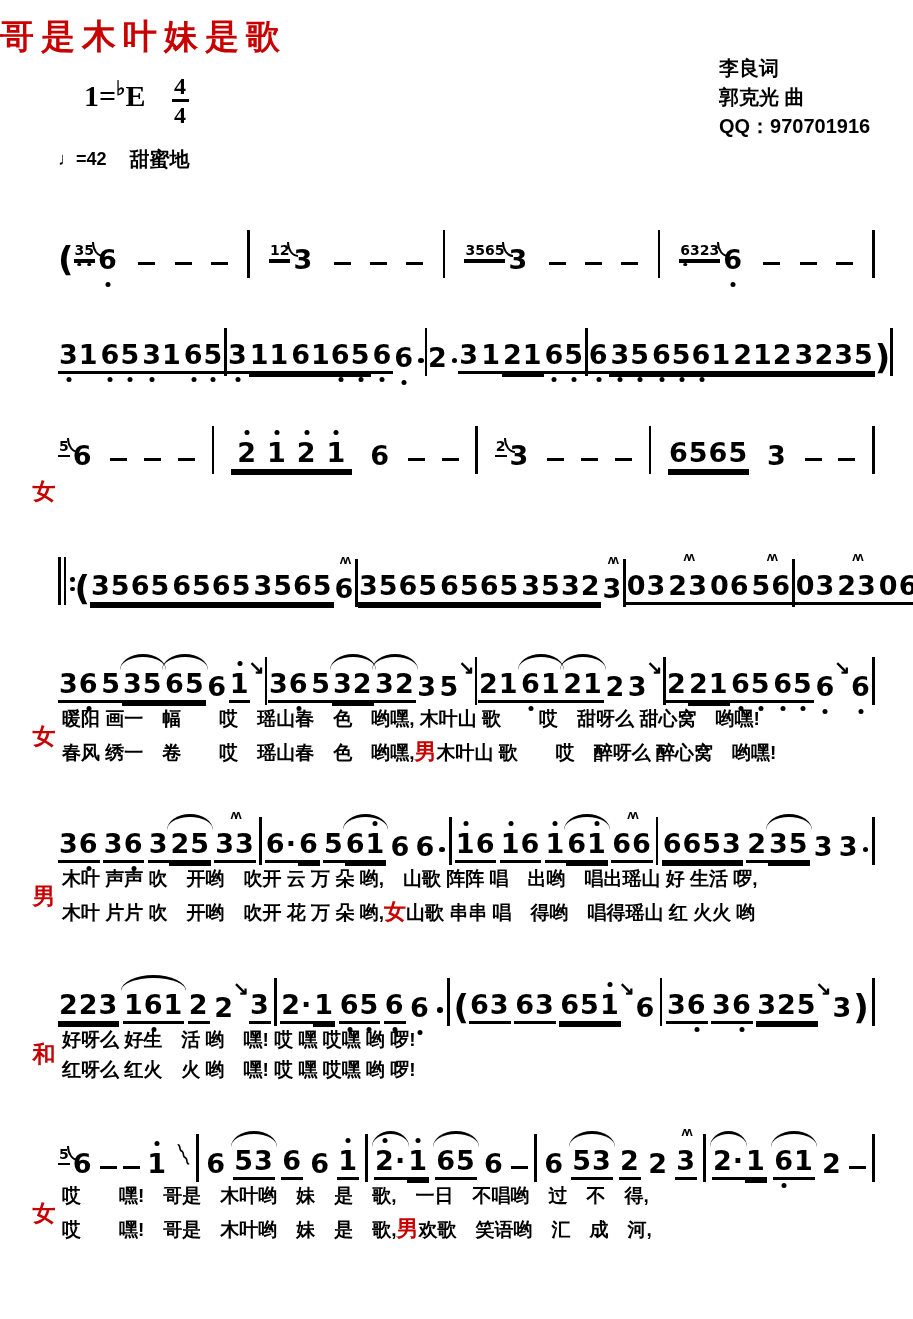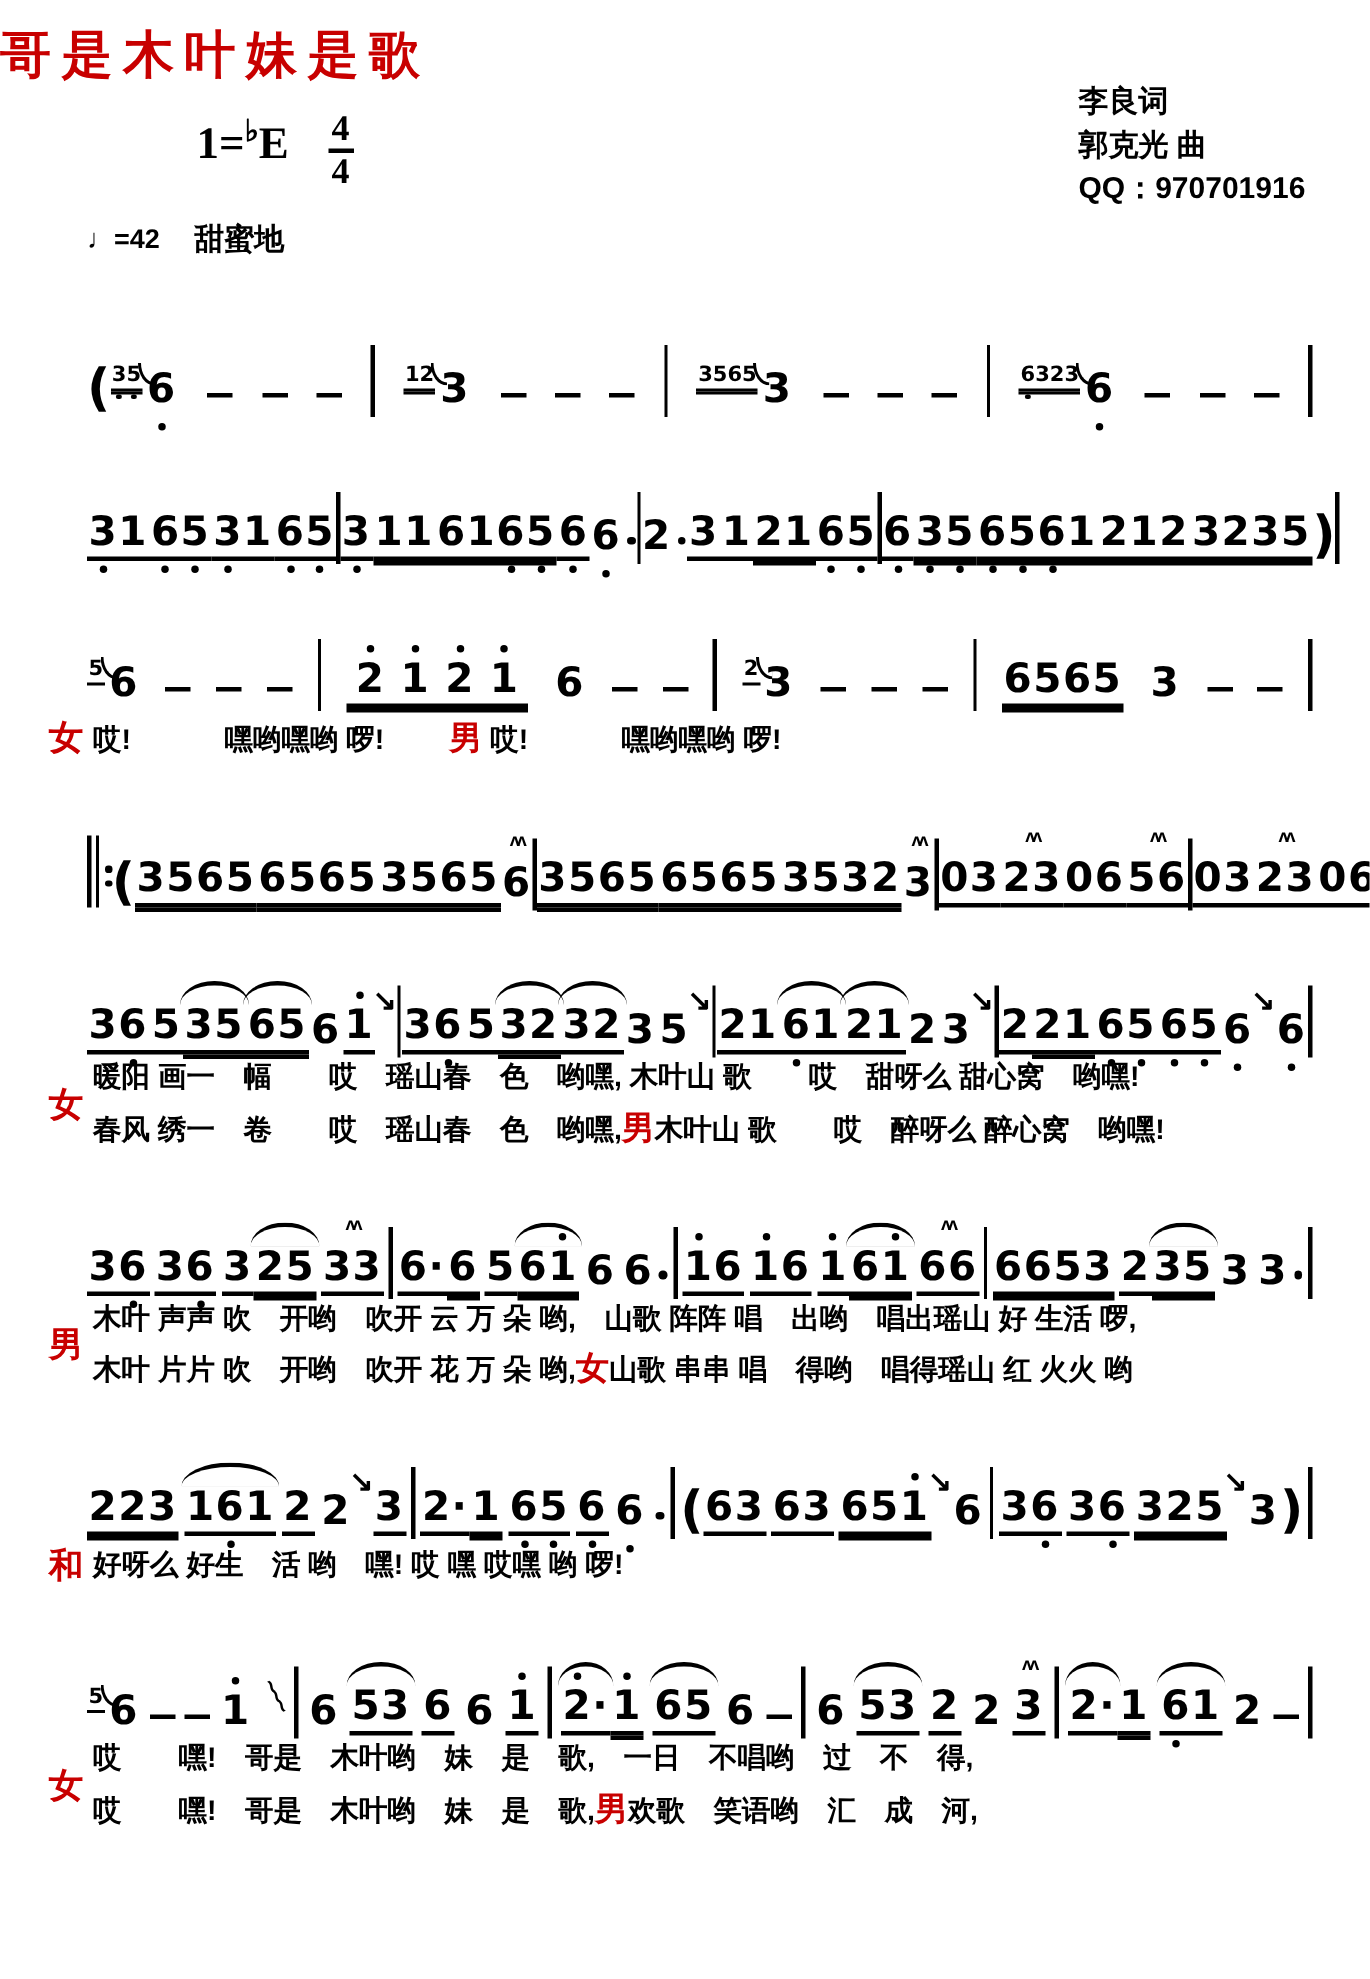--- a/index.html
+++ b/index.html
@@ -12,7 +12,7 @@
   .hdr{position:relative;height:118px;}
   .keysig{position:absolute;left:84px;top:18px;display:flex;align-items:flex-start;
           font-family:"Liberation Serif",serif;font-weight:700;}
-  .keytxt{font-size:30px;line-height:1;margin-left:47px;}
+  .keytxt{font-size:30px;line-height:1;}
   .flat{font-size:20px;vertical-align:super;}
   .meter{display:inline-flex;flex-direction:column;align-items:center;margin-left:26px;margin-top:-4px;}
   .meter b{font-size:24px;line-height:1.0;font-family:"Liberation Serif",serif;}

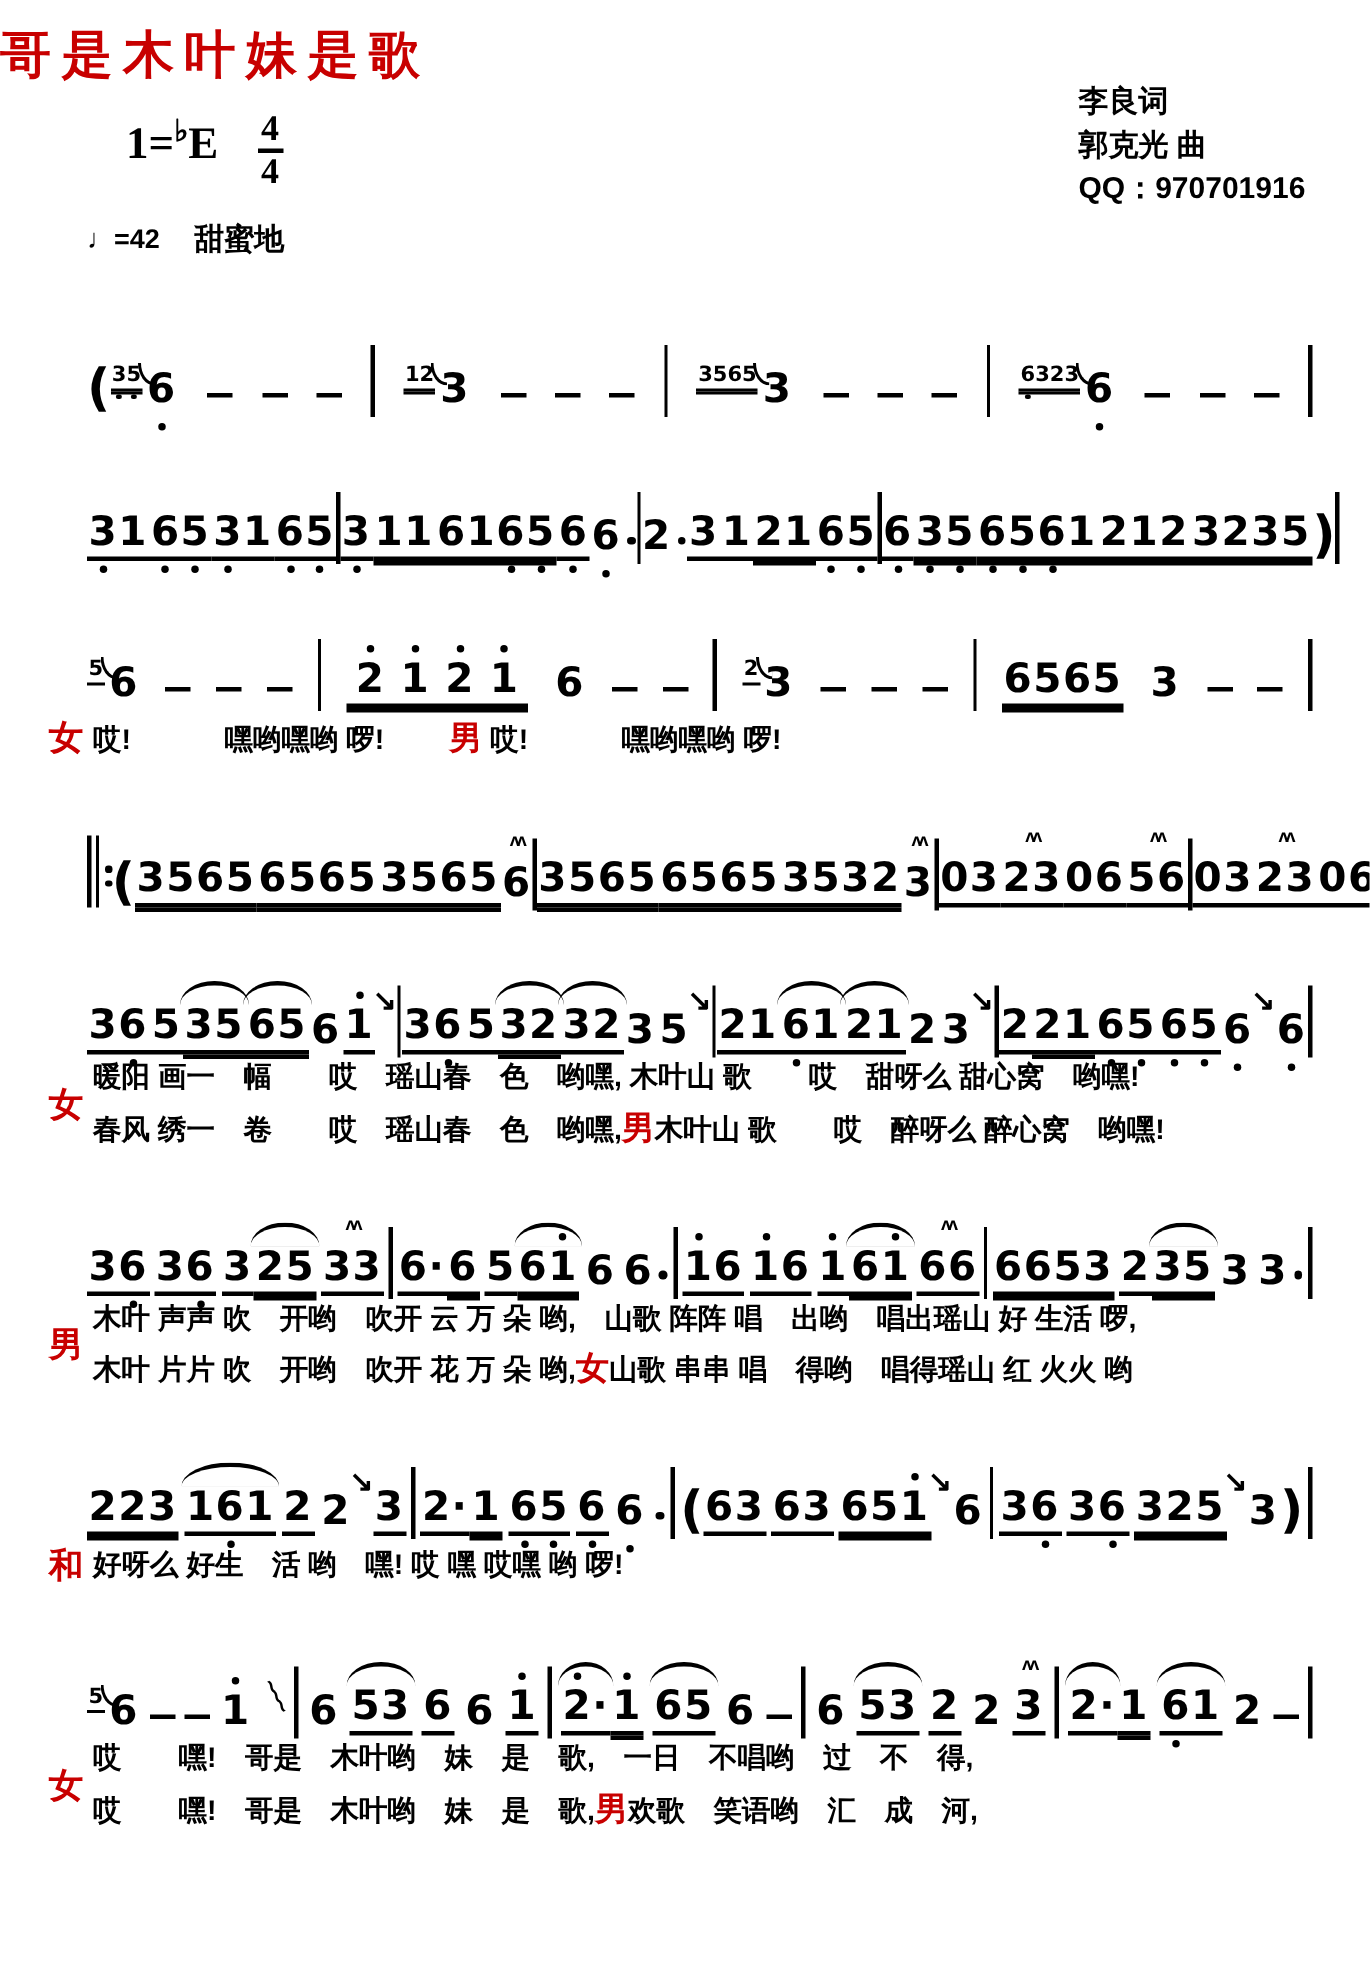--- a/index.html
+++ b/index.html
@@ -470,9 +470,6 @@
       </div>
       <div class="lyrics">
         <div class="lab">女</div>
-        <div class="rows">
-          <div class="lrow"><span>哎!　　　 嘿哟嘿哟 啰!　　 </span><span class="red">男</span><span> 哎!　　　 嘿哟嘿哟 啰!</span></div>
-        </div>
       </div>
       <div class="system">
         <span class="grp">

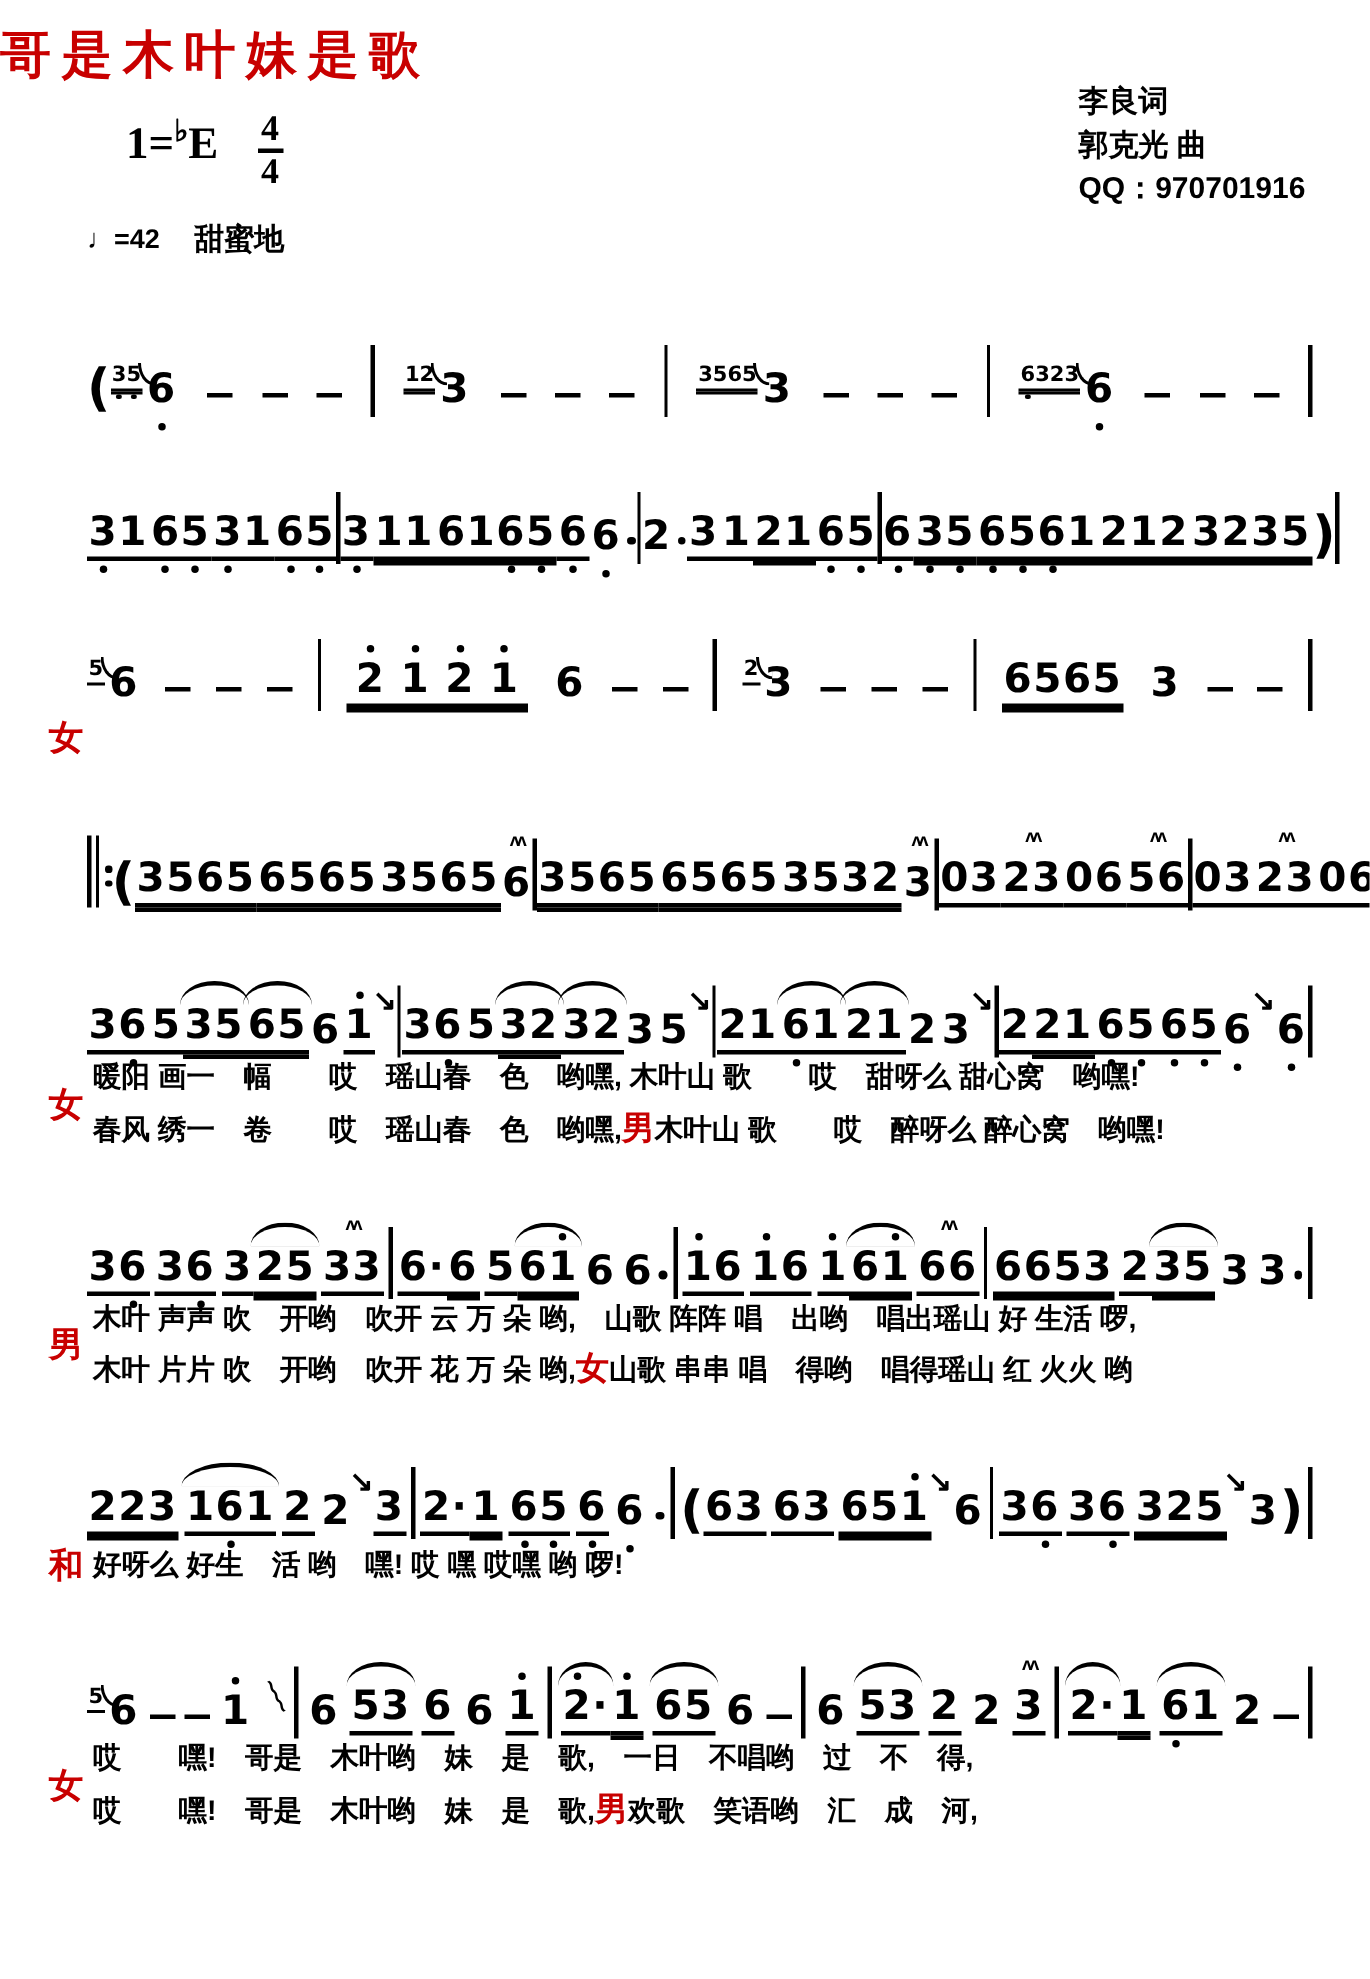--- a/index.html
+++ b/index.html
@@ -1163,6 +1163,7 @@
         <div class="lab">和</div>
         <div class="rows">
           <div class="lrow"><span>好呀么 好生　活 哟　嘿! 哎 嘿 哎嘿 哟 啰!</span></div>
+          <div class="lrow"><span>红呀么 红火　火 哟　嘿! 哎 嘿 哎嘿 哟 啰!</span></div>
         </div>
       </div>
       <div class="system">

